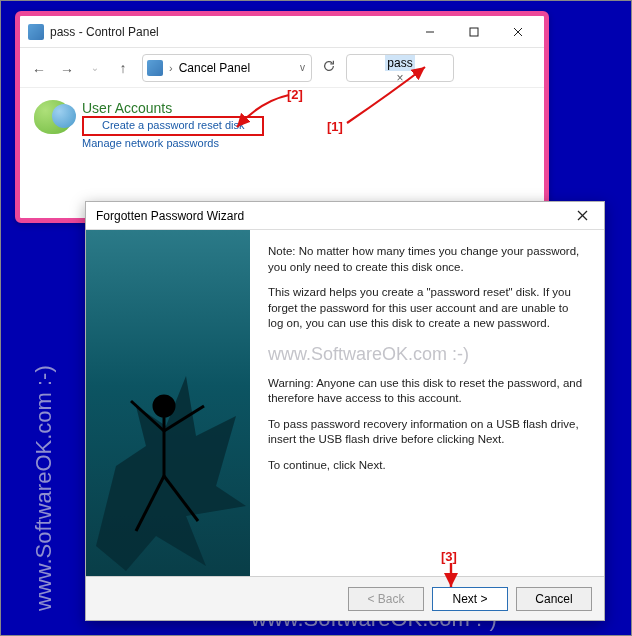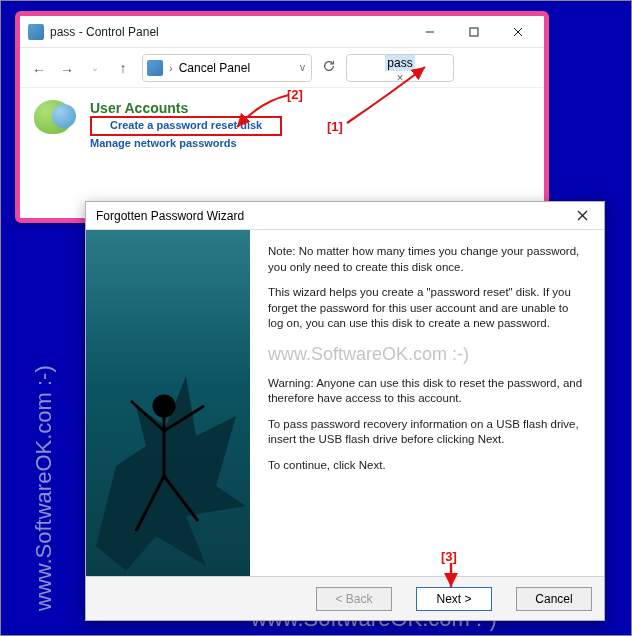--- a/index.html
+++ b/index.html
@@ -85,7 +85,7 @@
     flex:1; font-size:12px; background:#cfe4f7; padding:1px 2px; color:#000;
   }
   .search-x { color:#666; font-size:12px; }
-  .cp-body { padding: 12px 14px; display:flex; gap:18px;font-weight:bold; }
+  .cp-body { padding: 12px 14px; display:flex; gap:10px; }
   .ua-icon {
     width: 38px; height: 34px;
     background: radial-gradient(circle at 30% 30%, #aee07a, #6db83c);

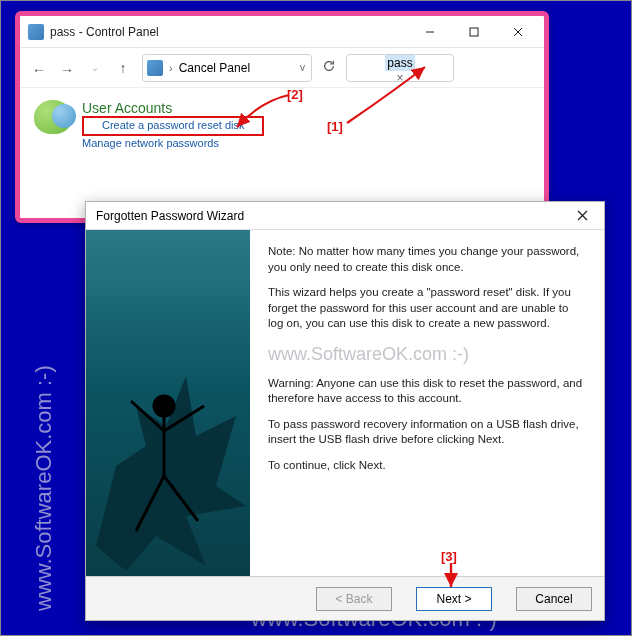--- a/index.html
+++ b/index.html
@@ -150,7 +150,6 @@
     font-size:12px;
     display:flex; align-items:center; justify-content:center;
     padding: 0 8px;
-    margin-left: 16px;
   }
   .btn.primary { border:1.5px solid #2a6fb5; background:#fff; }
   .btn.disabled { color:#9a9a9a; }

